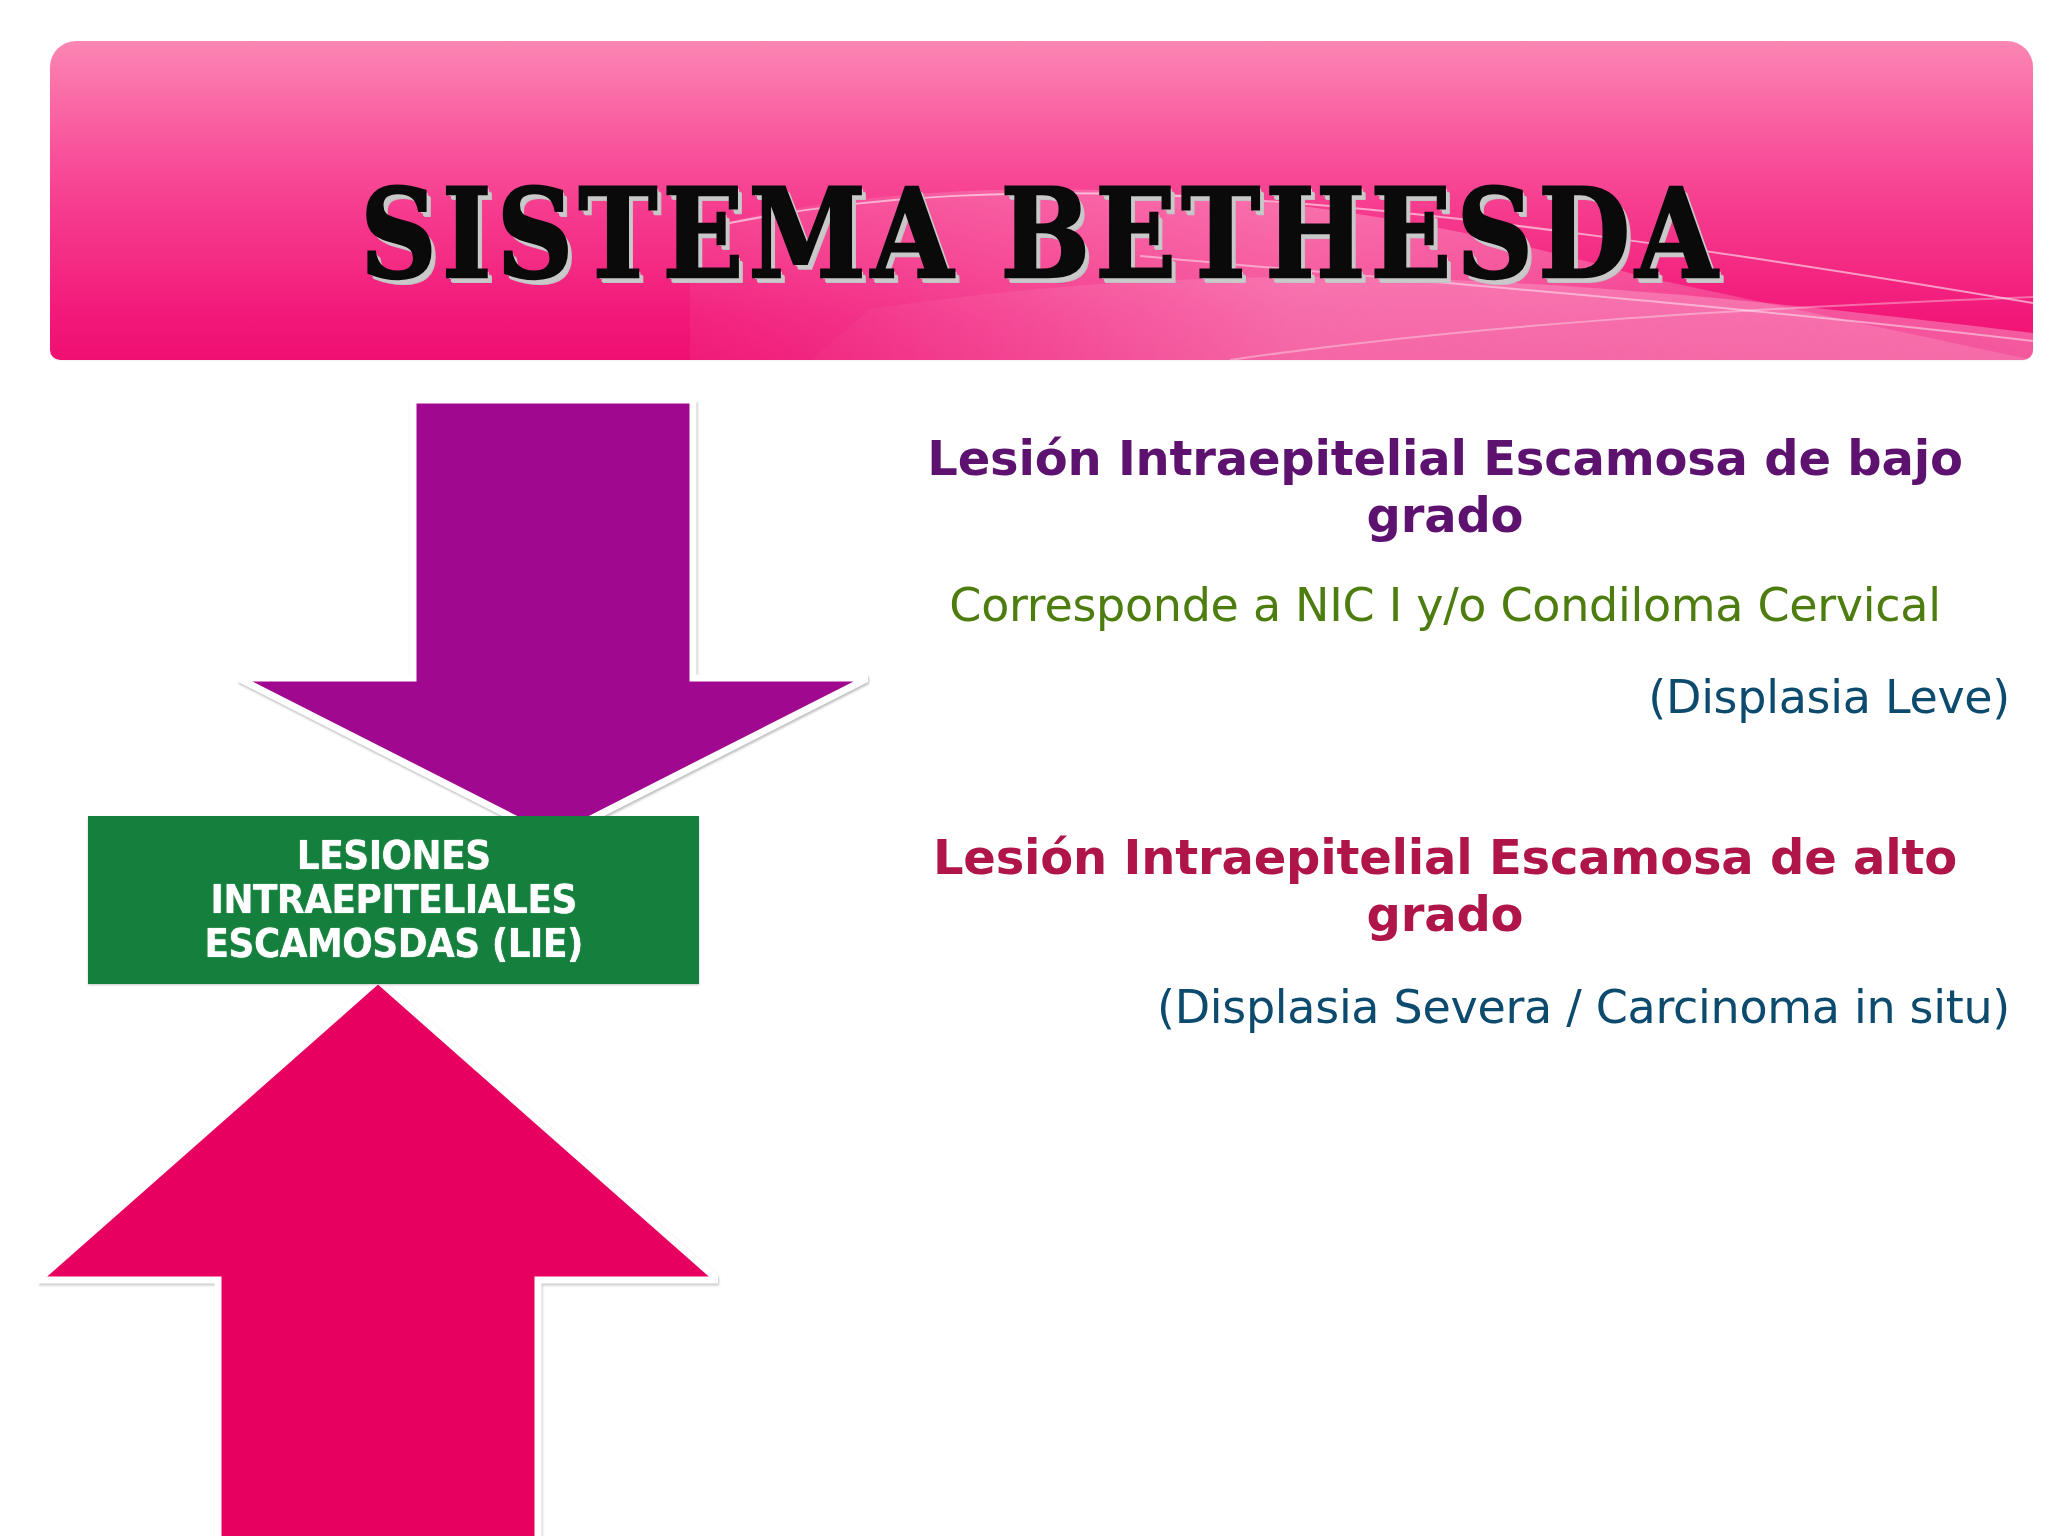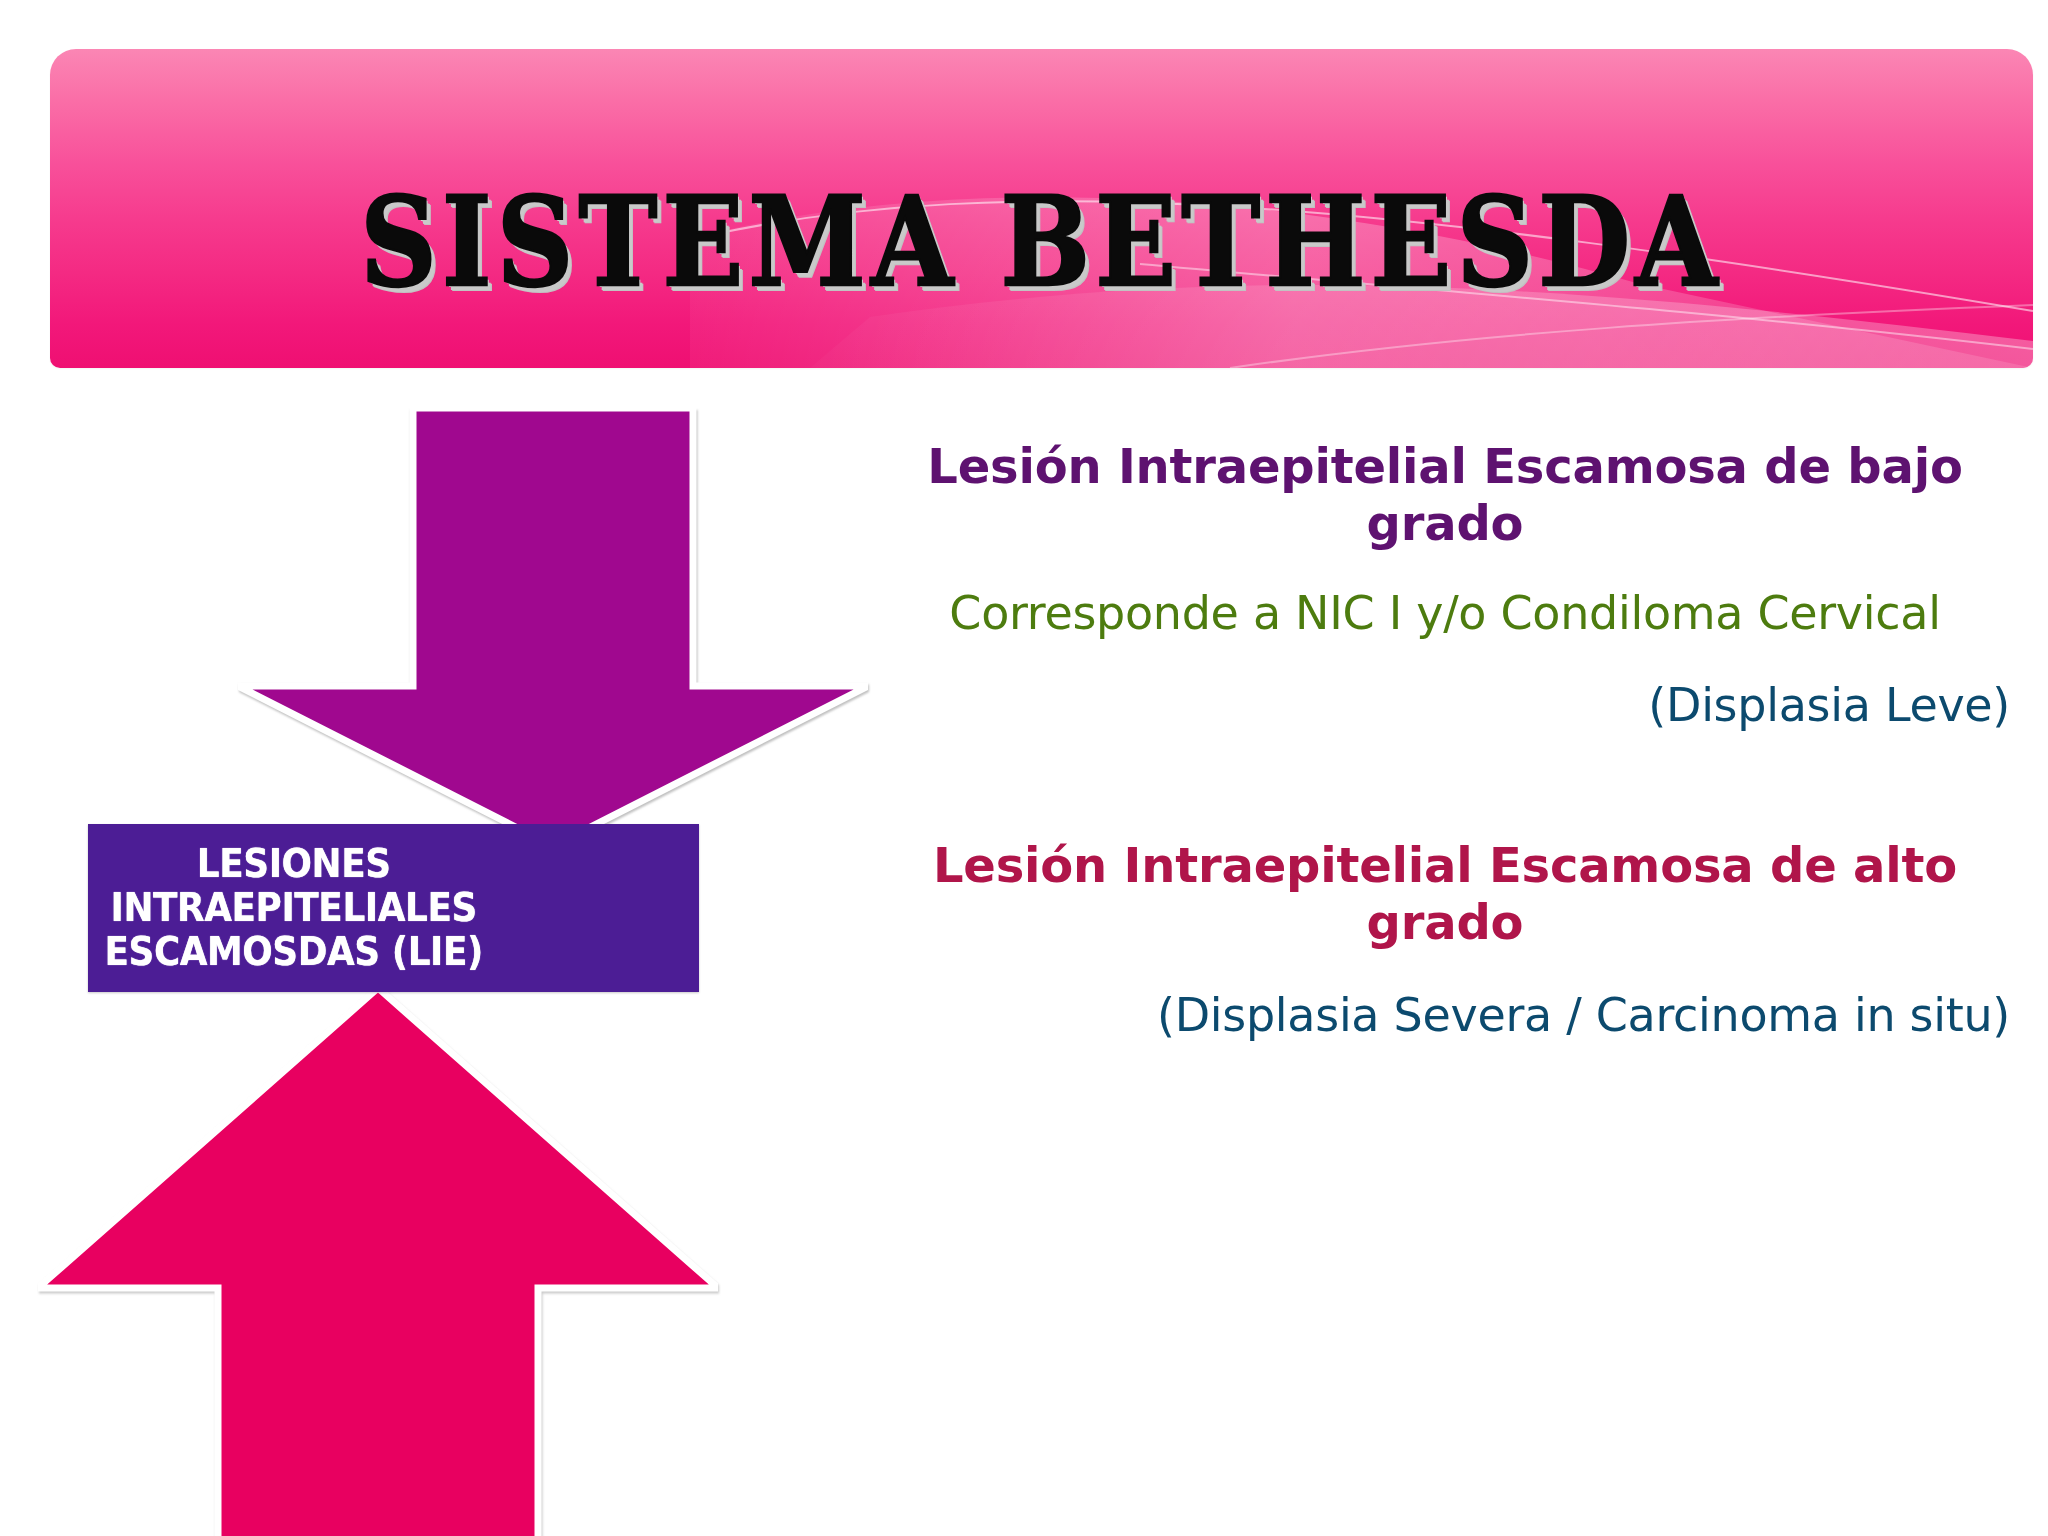--- a/index.html
+++ b/index.html
@@ -21,7 +21,6 @@
     position: absolute;
     inset: 0;
     background: #ffffff;
-    margin-top: 8px;
   }
 
   

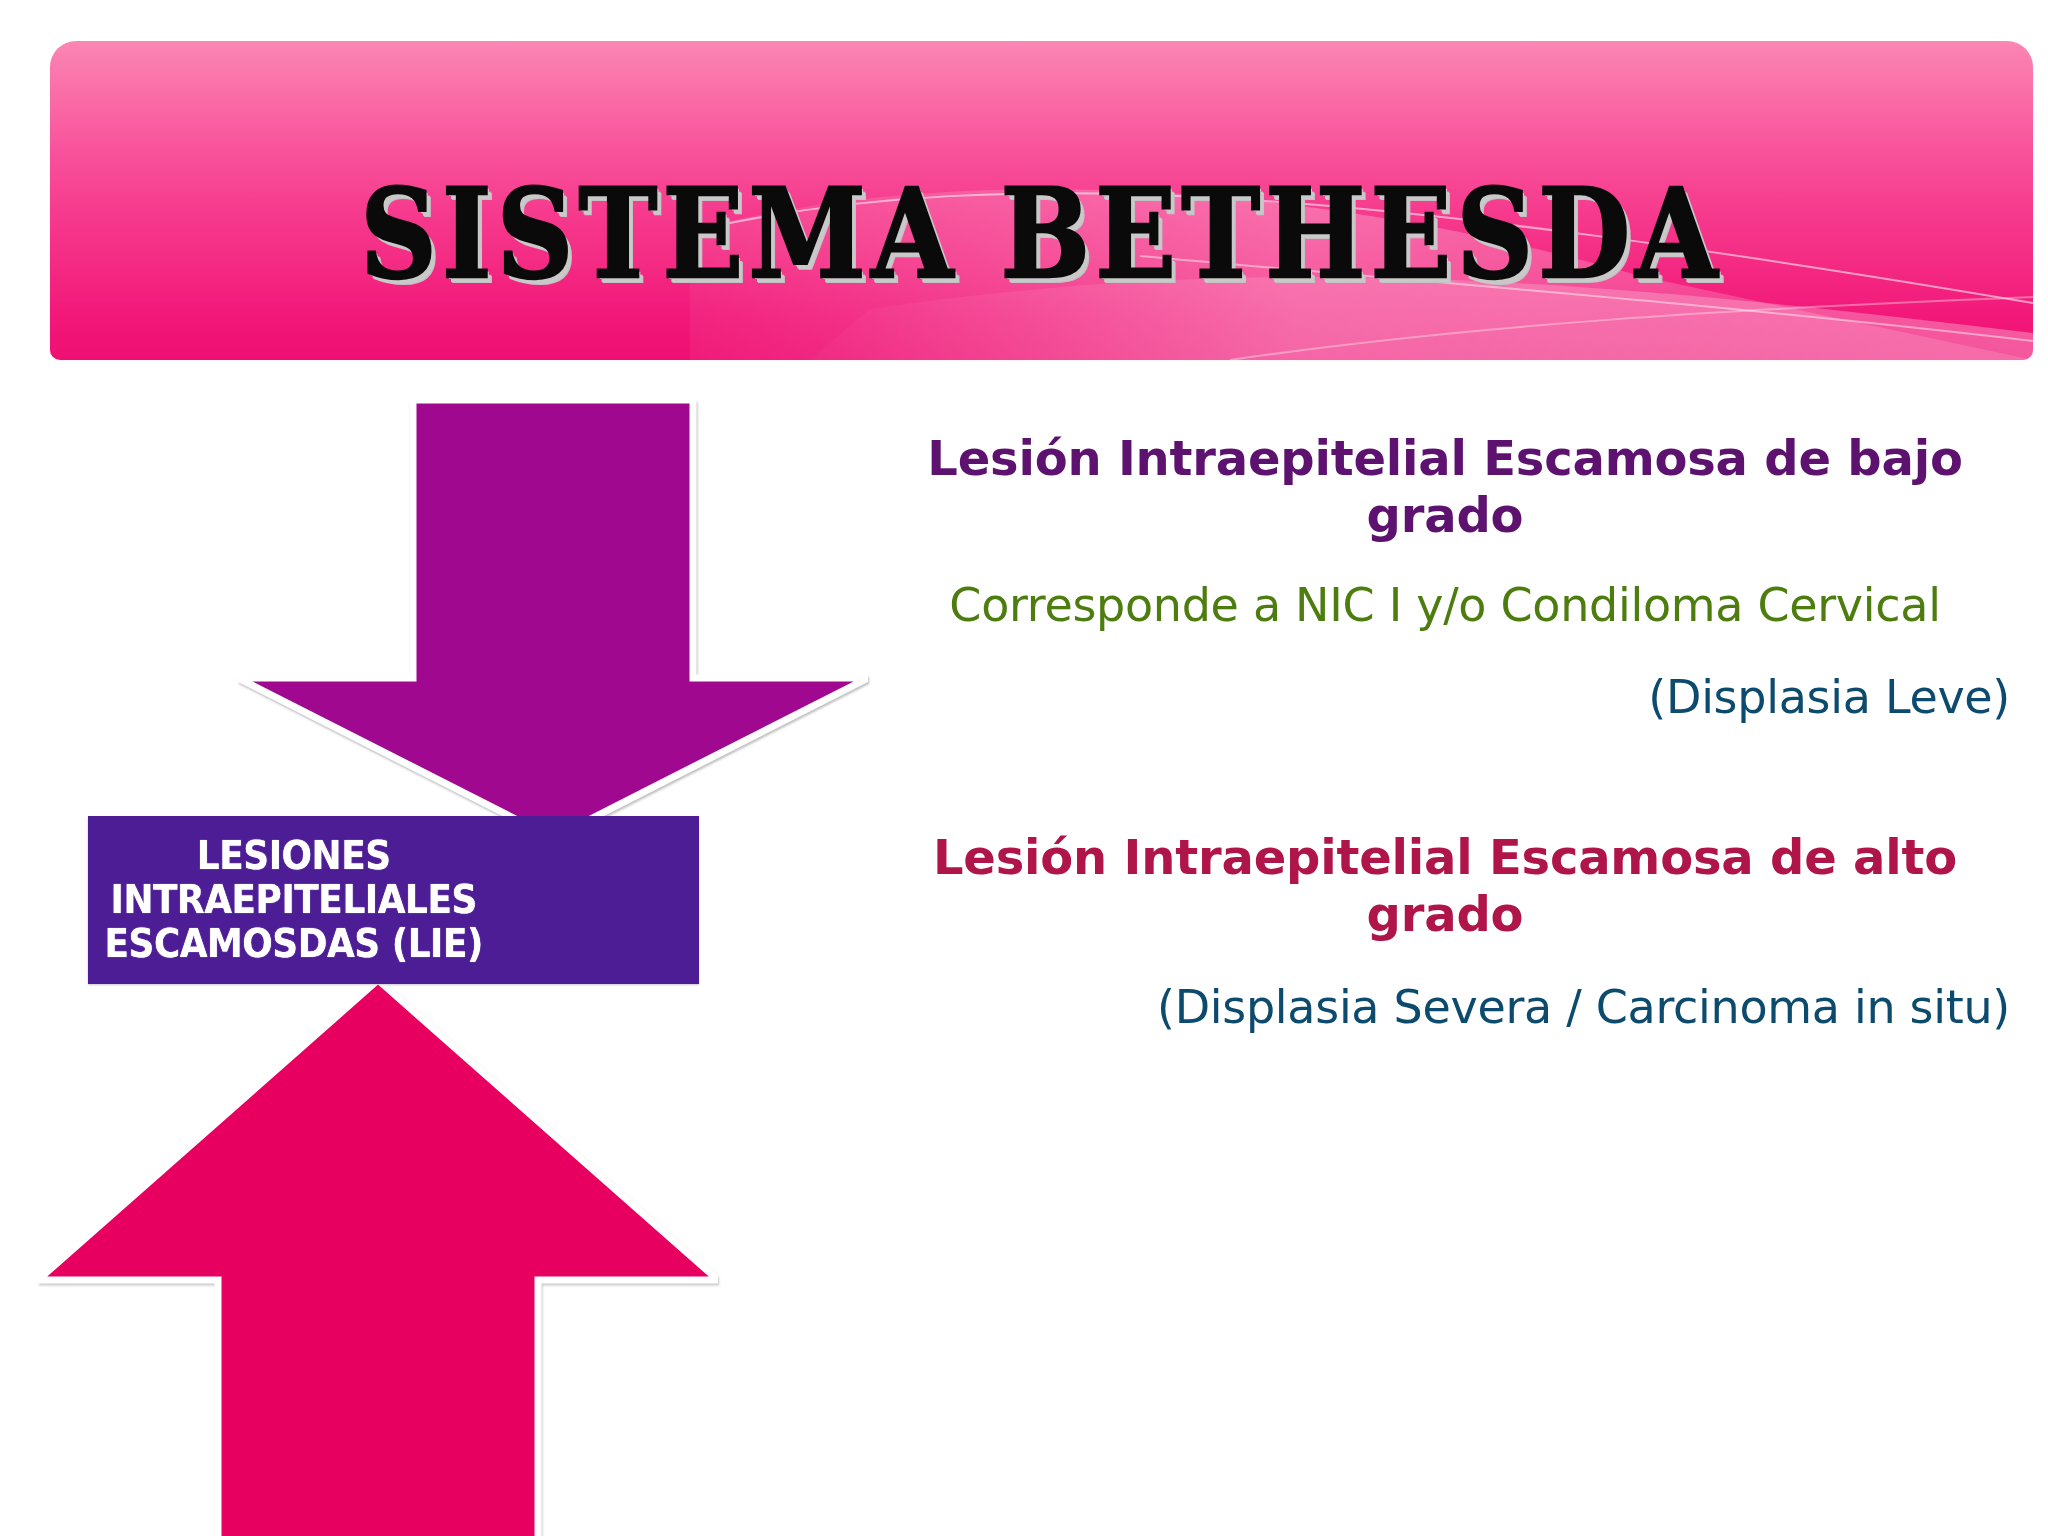--- a/index.html
+++ b/index.html
@@ -98,10 +98,10 @@
     top: 436px;
     width: 611px;
     height: 168px;
-    background: #4c1d95;
+    background: #15803d;
     display: flex;
     align-items: center;
-    justify-content: flex-start;
+    justify-content: center;
     box-shadow: 0 1px 2px rgba(120,120,120,0.4);
     z-index: 4;
   }

